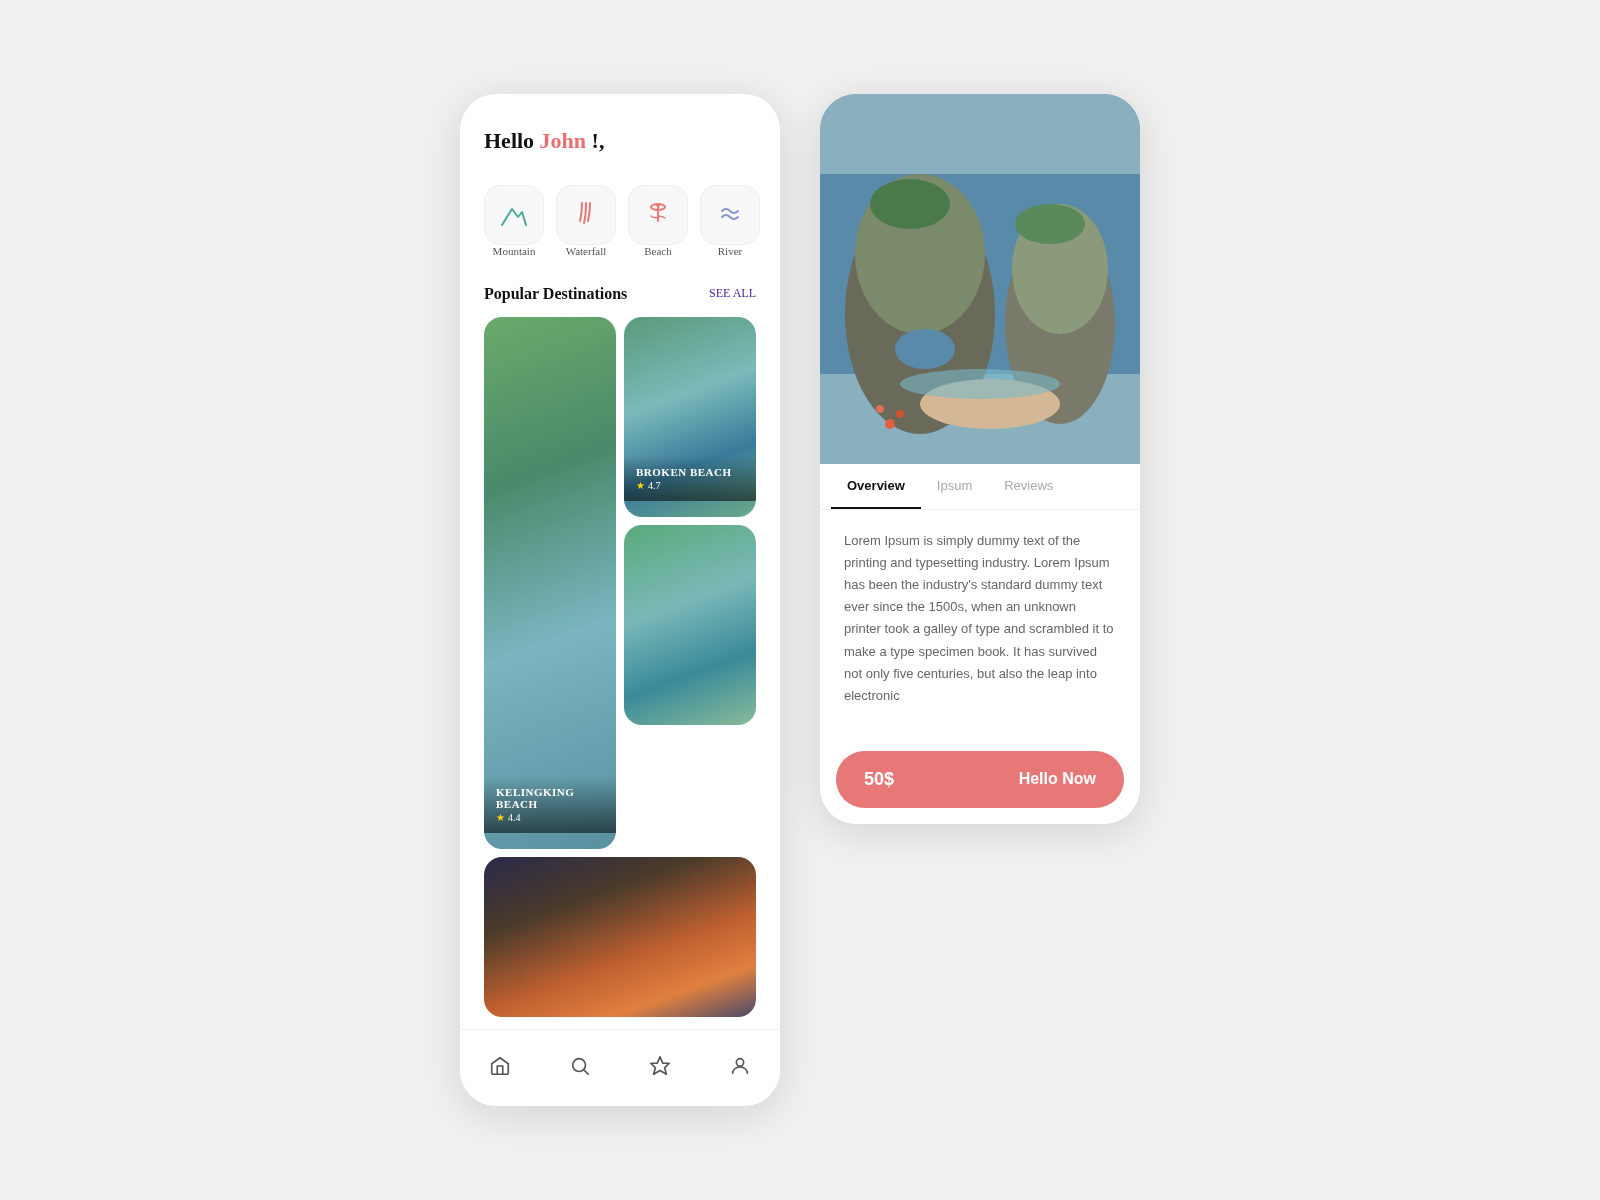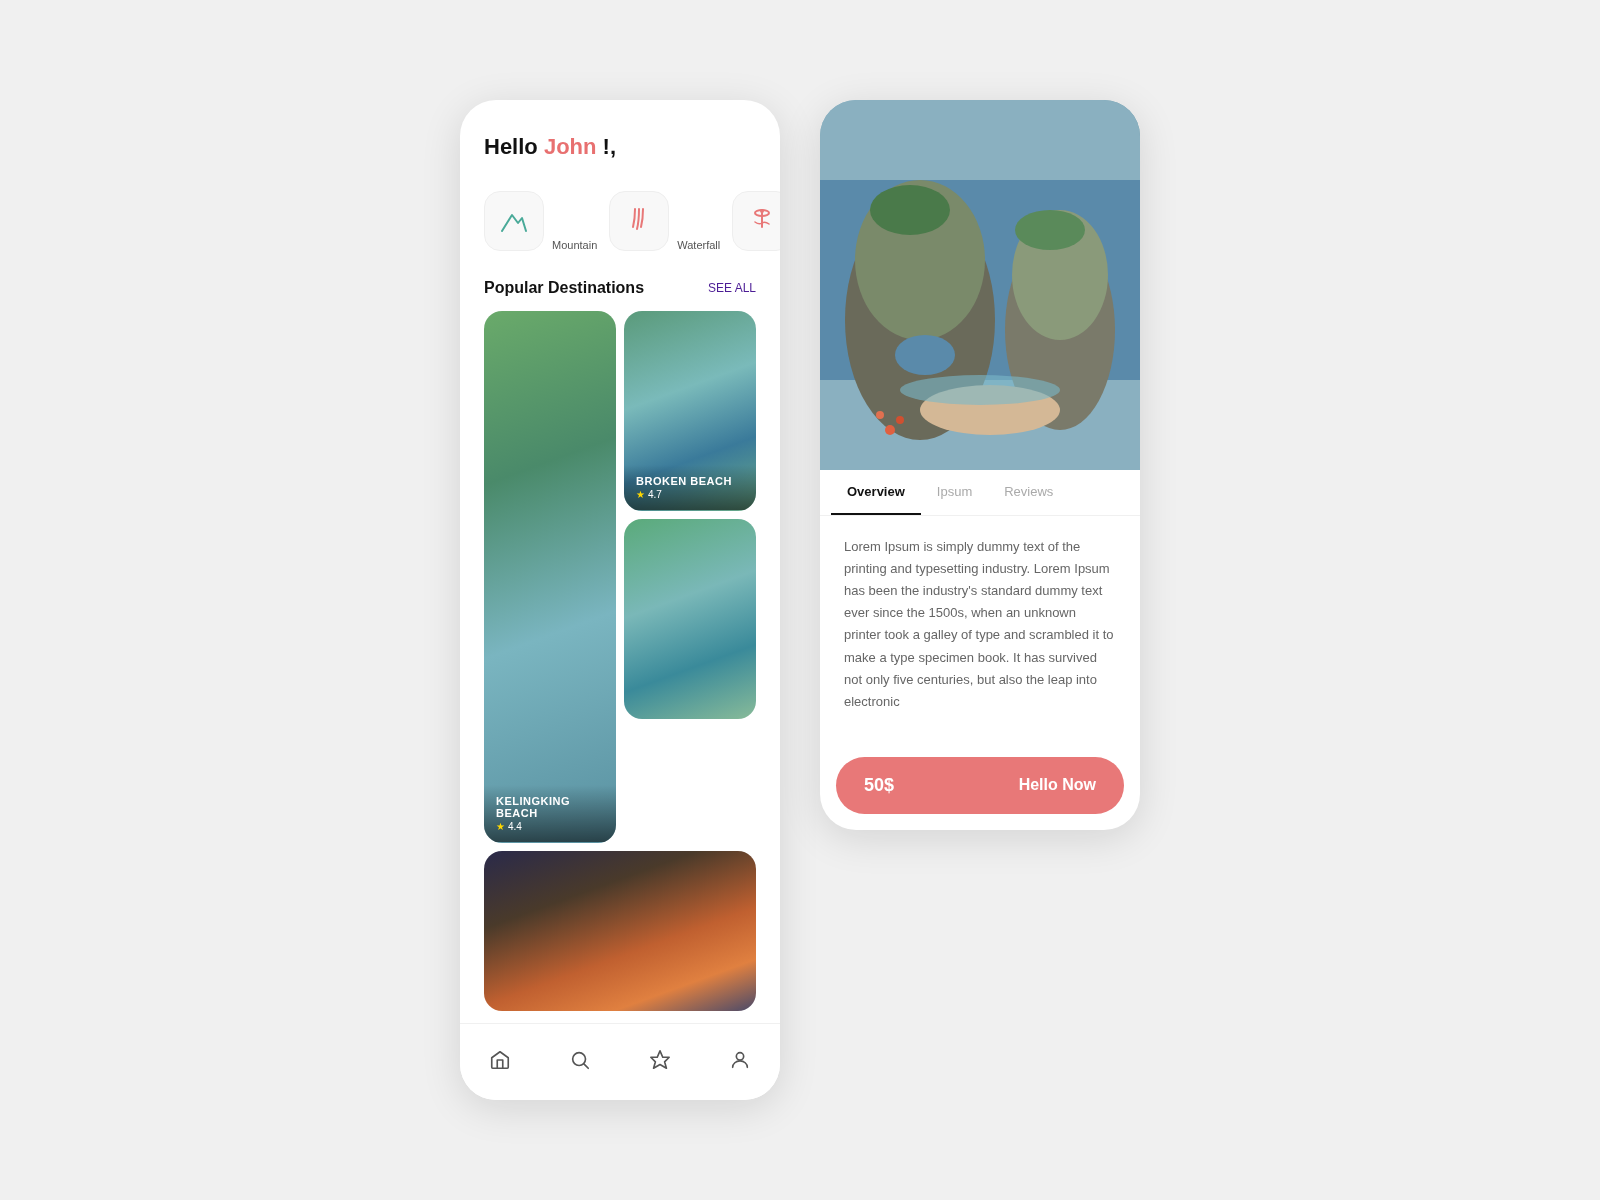--- a/index.html
+++ b/index.html
@@ -29,6 +29,7 @@
     }
     .phone-left-content {
       padding: 32px 24px 0;
+      font-family: Liberation Serif, serif;
     }
     .greeting {
       font-size: 22px;

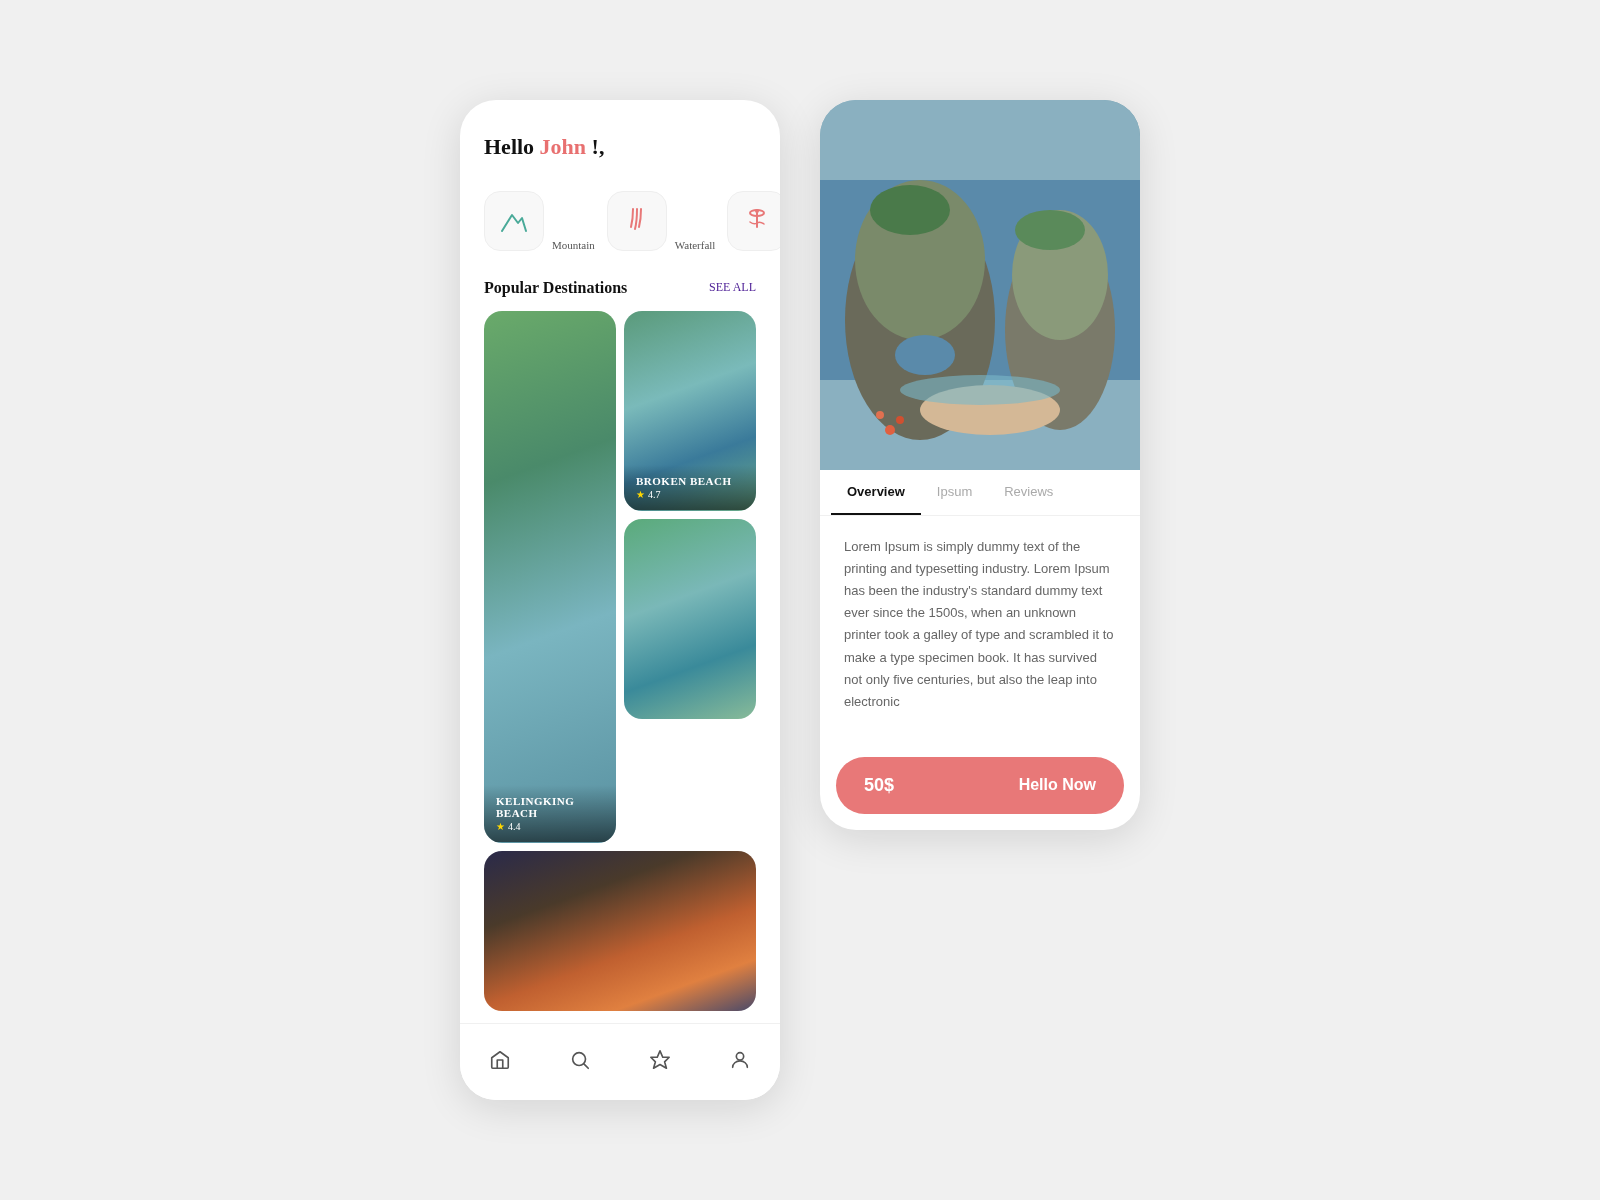--- a/index.html
+++ b/index.html
@@ -48,9 +48,9 @@
     }
     .category-item {
       display: flex;
-      flex-direction: row;
-      align-items: flex-end;
-      gap: 8px;
+      flex-direction: column;
+      align-items: center;
+      gap: 0;
       flex: 1;
     }
     .category-icon-box {

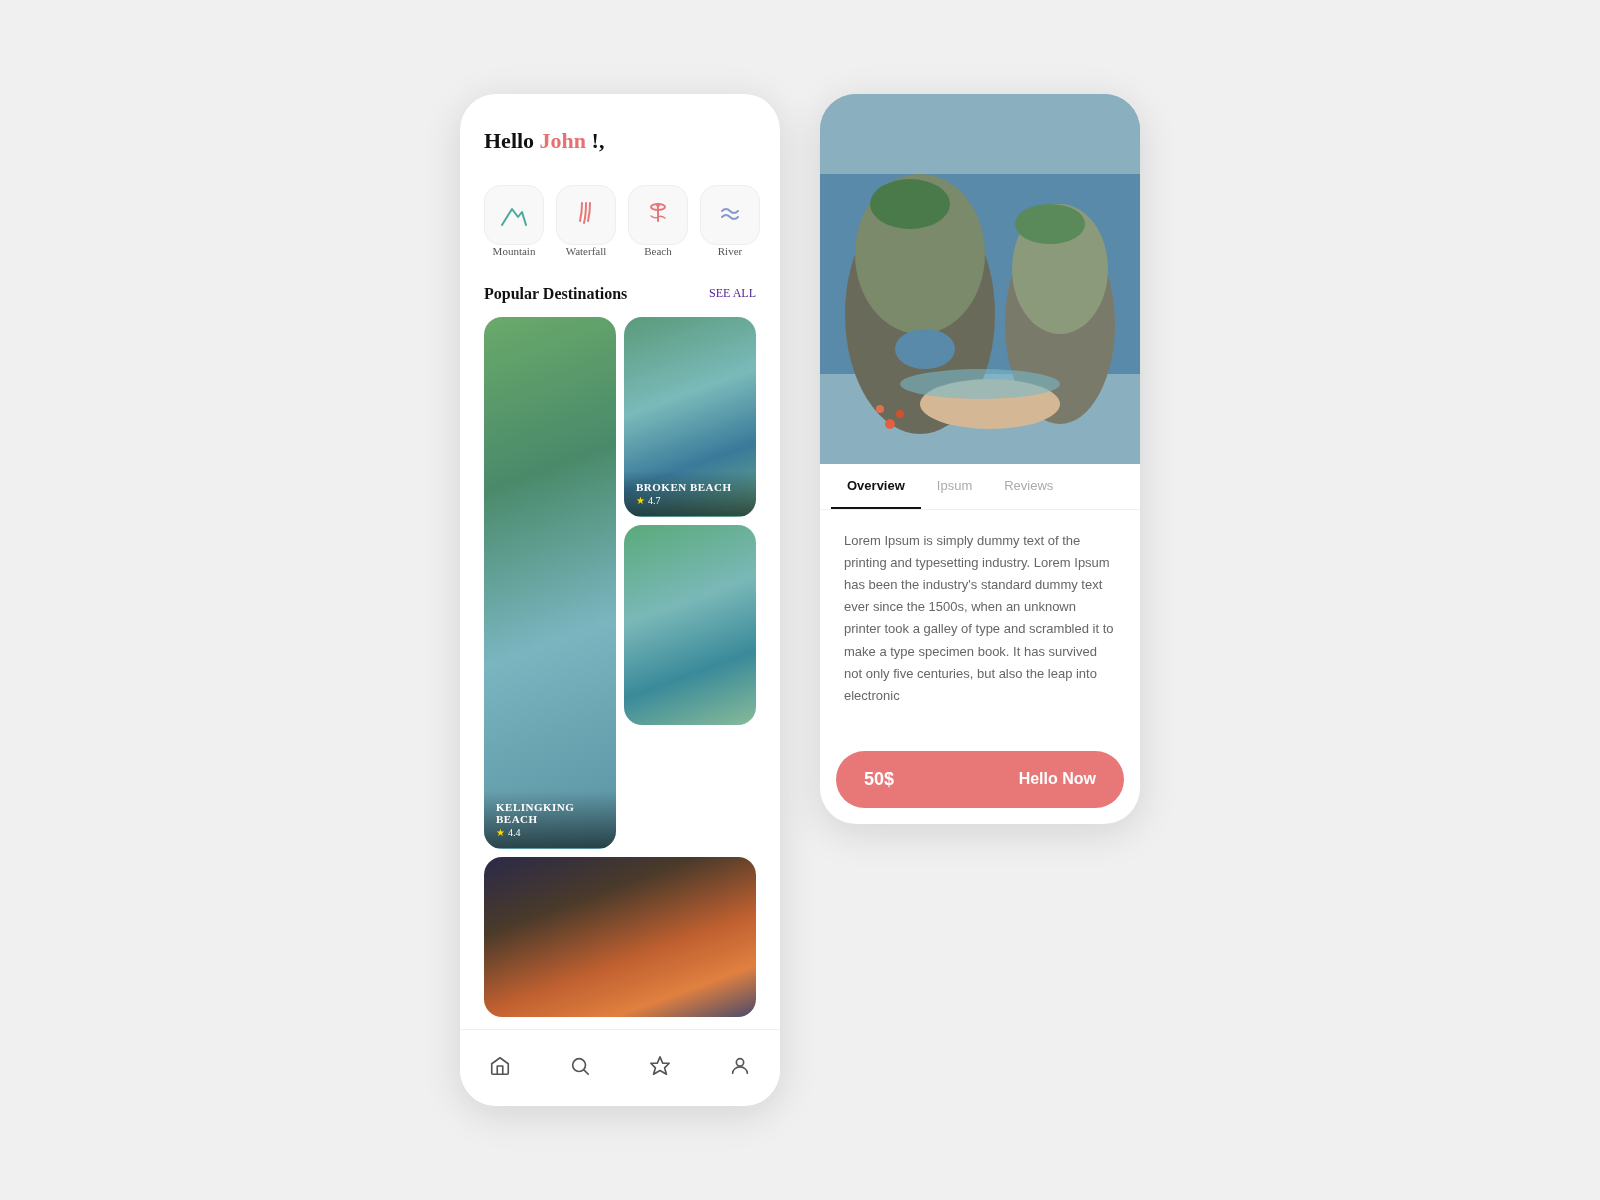--- a/index.html
+++ b/index.html
@@ -93,7 +93,7 @@
     }
     .dest-card-overlay {
       position: absolute;
-      bottom: 1px;
+      bottom: 16px;
       left: 0;
       right: 0;
       padding: 10px 12px;

